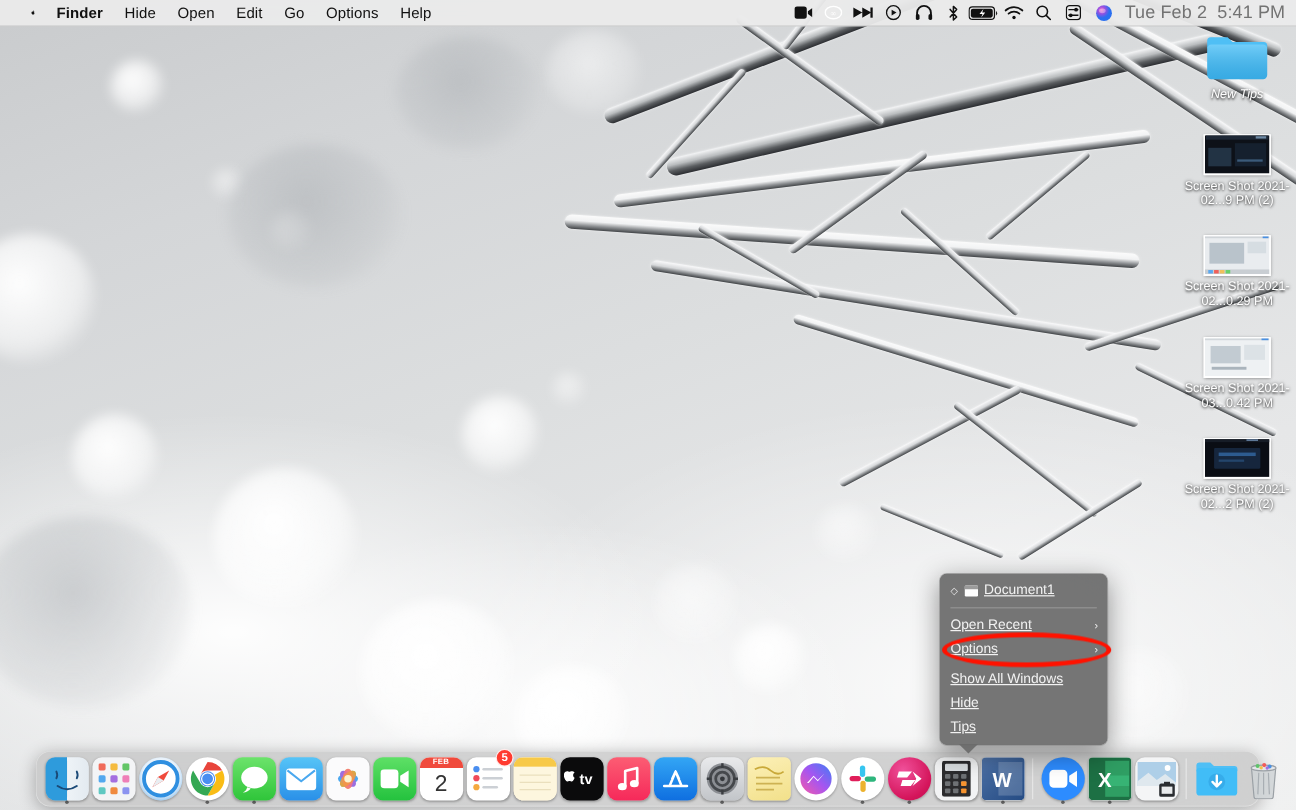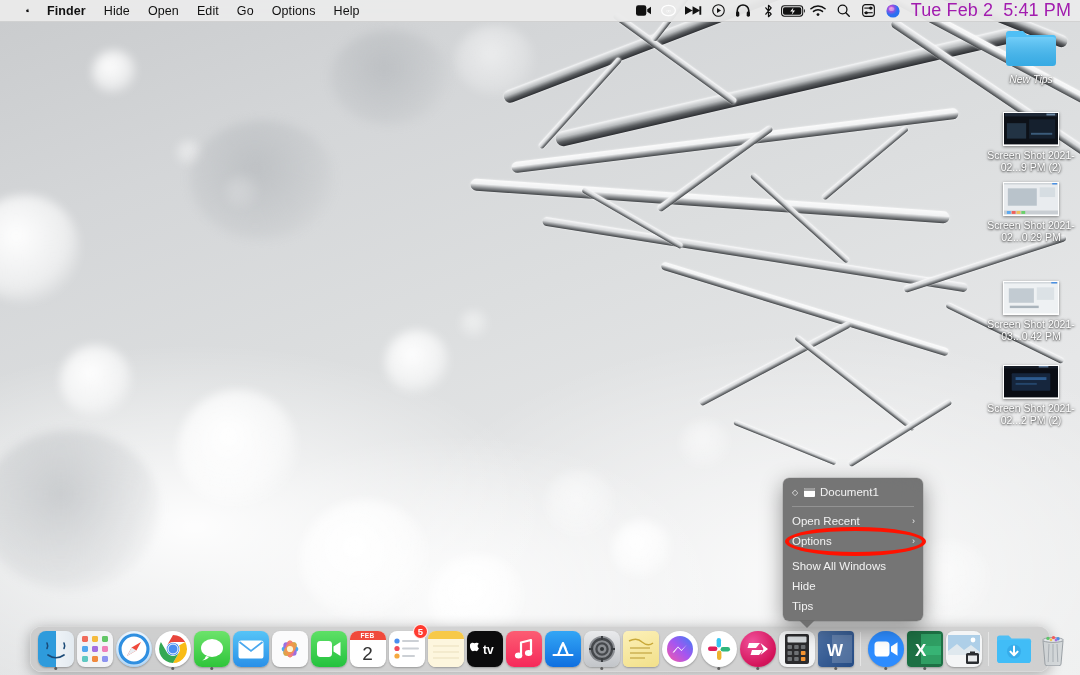--- a/index.html
+++ b/index.html
@@ -47,7 +47,7 @@
     padding:0 9px 0 3px; }
   #menubar-right { margin-left:auto; display:flex; align-items:center; gap:0; padding-right:9px; }
   .mb-icon { width:25px; height:22px; display:flex; align-items:center; justify-content:center; }
-  #mb-clock { font-size:18px; color:#a21caf; white-space:pre; padding-left:5px; letter-spacing:.1px; }
+  #mb-clock { font-size:15px; color:#737373; white-space:pre; padding-left:5px; letter-spacing:.1px; }
 
   
   .desk-icon { position:absolute; width:96px; z-index:10;

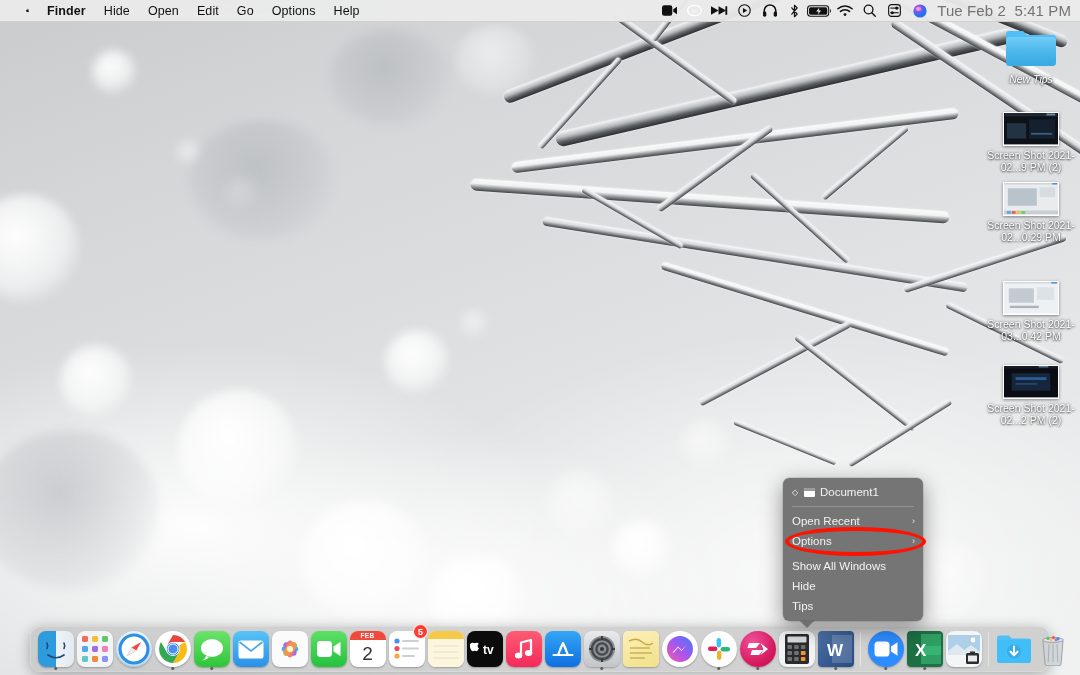--- a/index.html
+++ b/index.html
@@ -276,7 +276,7 @@
   <div class="desk-label">Screen Shot 2021-02...9 PM (2)</div>
 </div>
 
-<div class="desk-icon" style="left:983px;top:182px;">
+<div class="desk-icon" style="left:983px;top:196px;">
   <div class="desk-thumb shotthumb">
     <svg width="56" height="34" viewBox="0 0 56 34">
         <rect width="56" height="34" fill="#e9ecef"></rect>

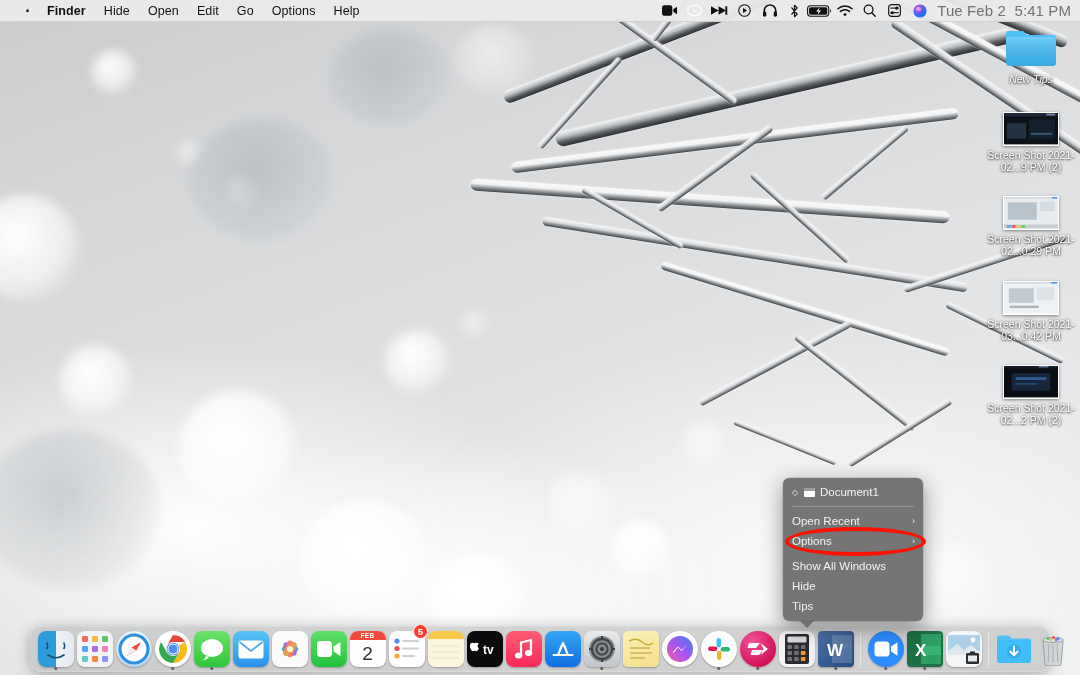--- a/index.html
+++ b/index.html
@@ -65,7 +65,7 @@
     border-radius:6px; box-shadow:0 6px 22px rgba(0,0,0,.42), 0 0 0 .5px rgba(0,0,0,.18);
     padding:4px 0 5px 0; font-size:11.5px; color:#f2f2f2; }
   .ctx-row { height:20px; display:flex; align-items:center; padding:0 8px 0 9px; gap:5px; position:relative; }
-  .ctx-row .lbl { flex:1; white-space:nowrap; }
+  .ctx-row .lbl { flex:1; white-space:nowrap;text-decoration:underline; }
   .ctx-sep { height:1px; background:rgba(255,255,255,.22); margin:4px 9px; }
   .ctx-chev { font-size:9px; opacity:.95; }
   .ctx-diamond { font-size:8px; opacity:.95; width:7px; }

